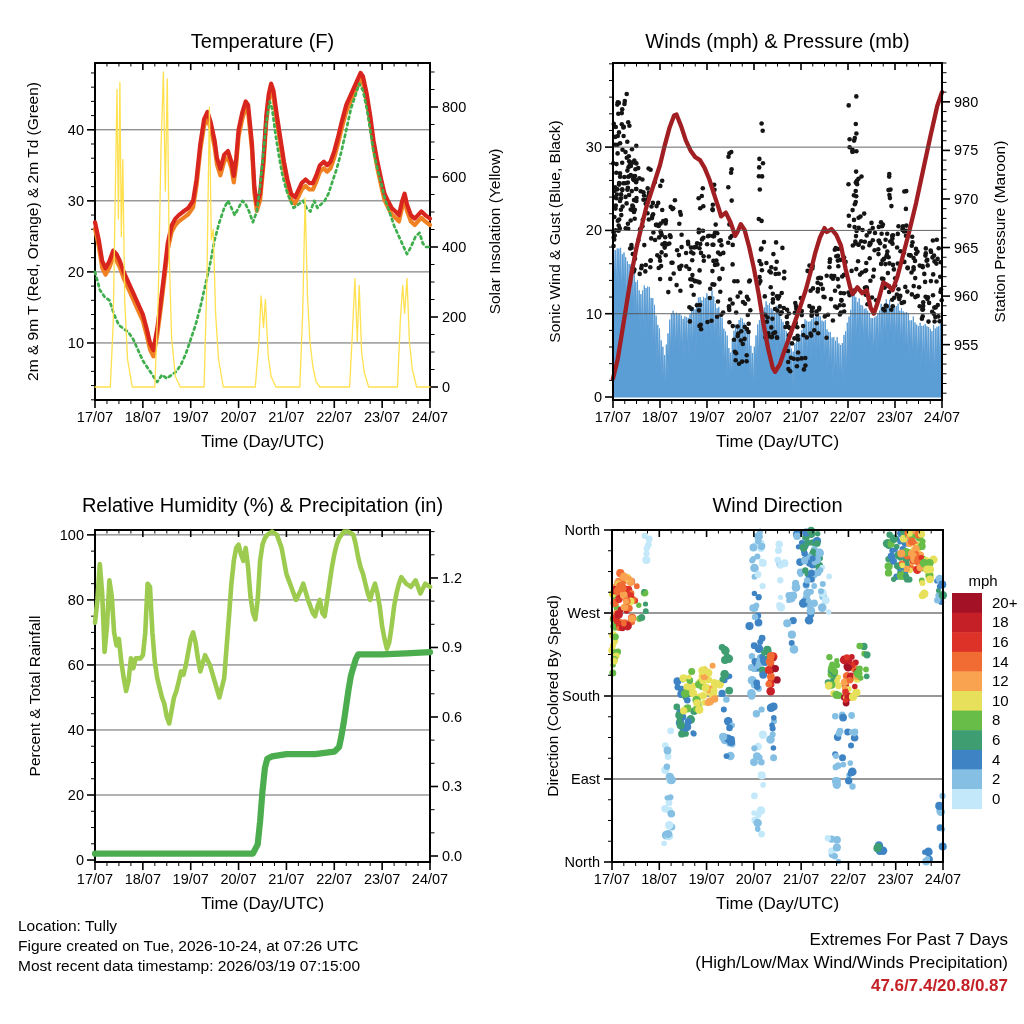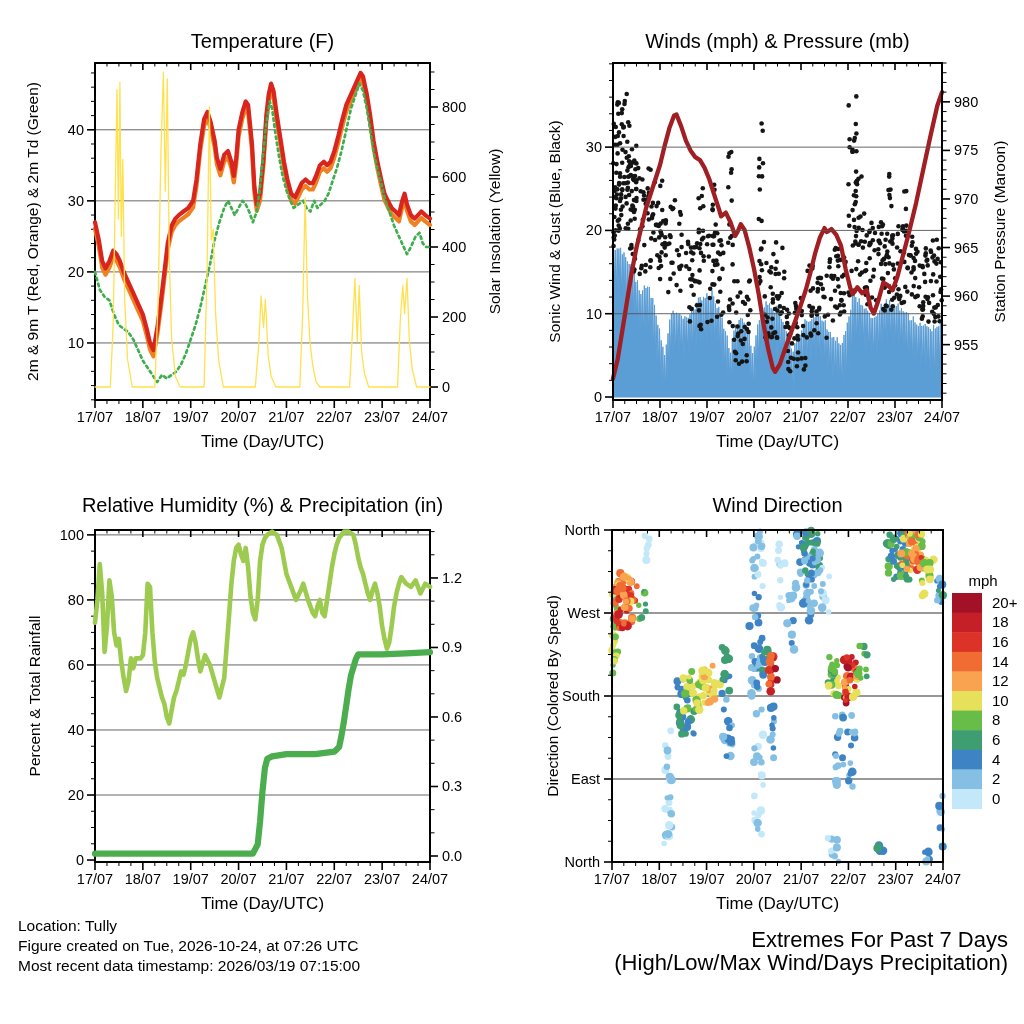--- a/index.html
+++ b/index.html
@@ -7,7 +7,7 @@
   #stage{position:absolute;left:0;top:0;width:1024px;height:1024px;}
   svg text{font-family:"Liberation Sans",sans-serif;}
   .footer{position:absolute;left:18px;top:916px;font-size:15.5px;line-height:20px;color:#000;}
-  .extremes{position:absolute;right:16px;top:928px;text-align:right;font-size:22px;line-height:23px;color:#000;}
+  .extremes{position:absolute;right:16px;top:928px;text-align:right;font-size:17px;line-height:23px;color:#000;}
   .extremes .vals{font-weight:bold;}
 </style>
 </head>

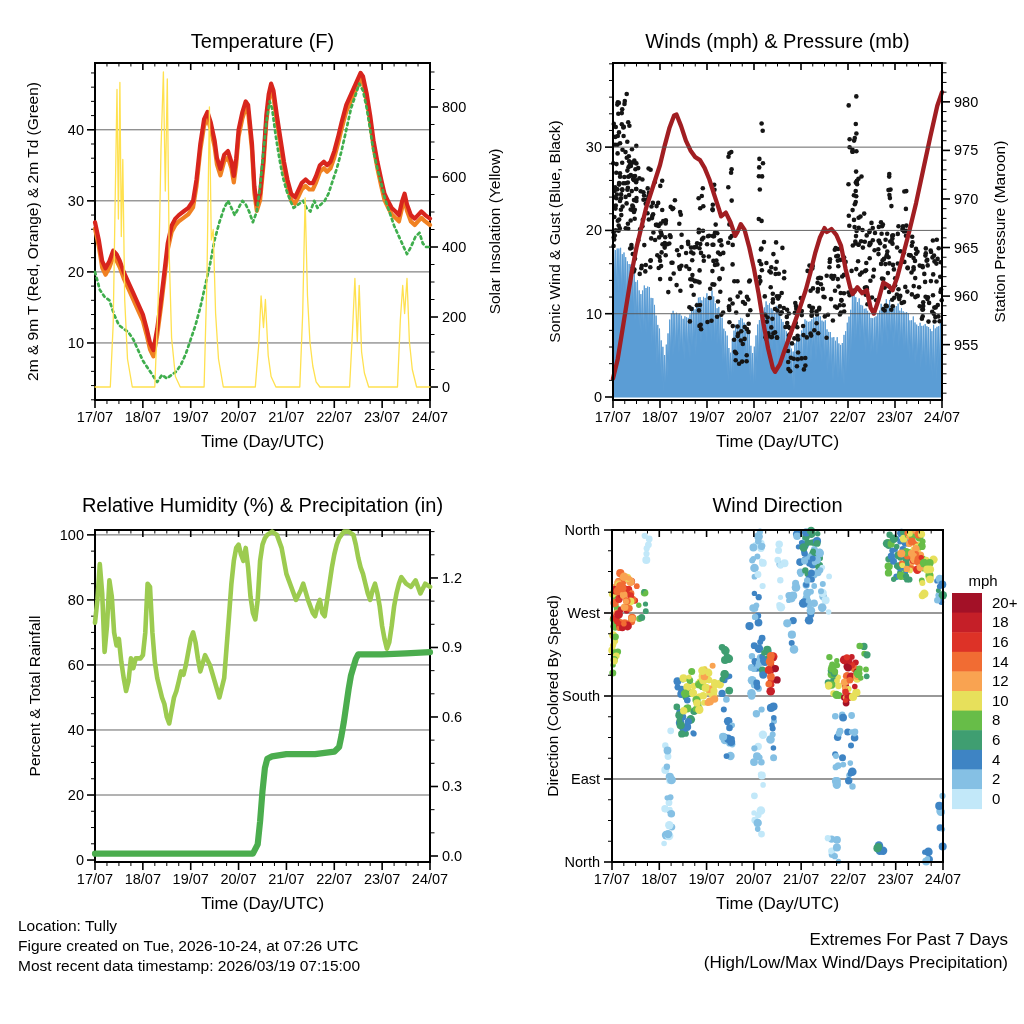--- a/index.html
+++ b/index.html
@@ -2000,7 +2000,7 @@
 
   <div class="extremes">
     <div>Extremes For Past 7 Days</div>
-    <div>(High/Low/Max Wind/Days Precipitation)</div>
+    <div>(High/Low/Max Wind/Winds Precipitation)</div>
   </div>
 </div>
 

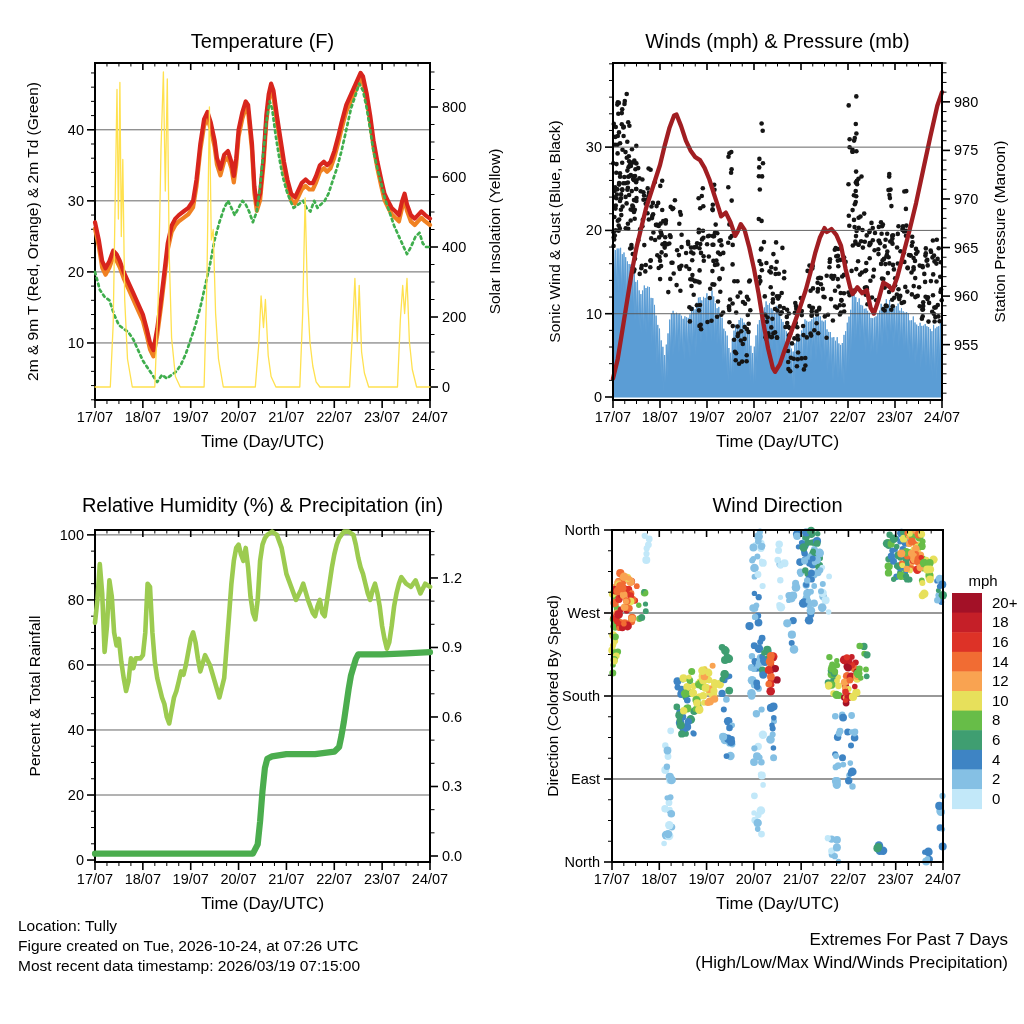--- a/index.html
+++ b/index.html
@@ -2001,6 +2001,7 @@
   <div class="extremes">
     <div>Extremes For Past 7 Days</div>
     <div>(High/Low/Max Wind/Winds Precipitation)</div>
+    <div class="vals" id="extremes-vals" style="color: rgb(196, 33, 39);">47.6/7.4/20.8/0.87</div>
   </div>
 </div>
 

